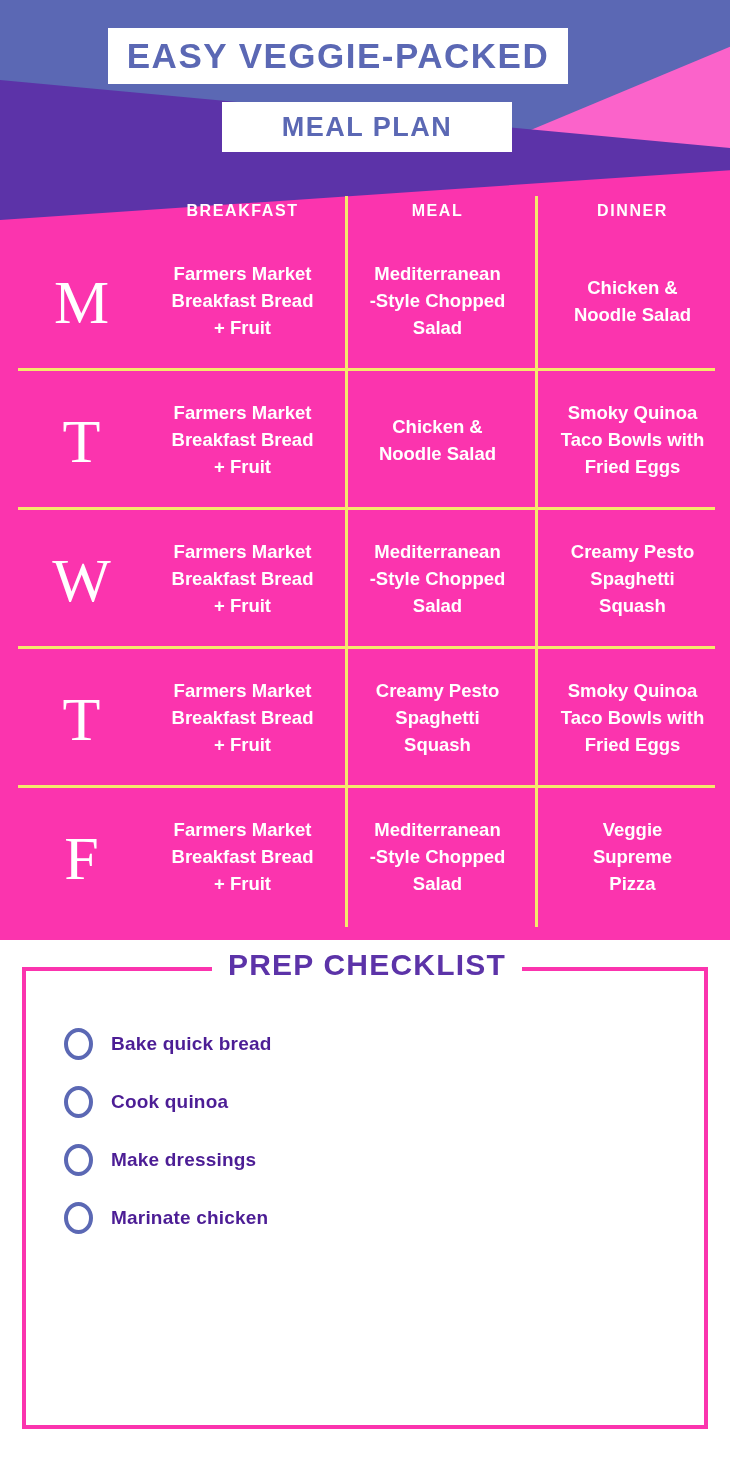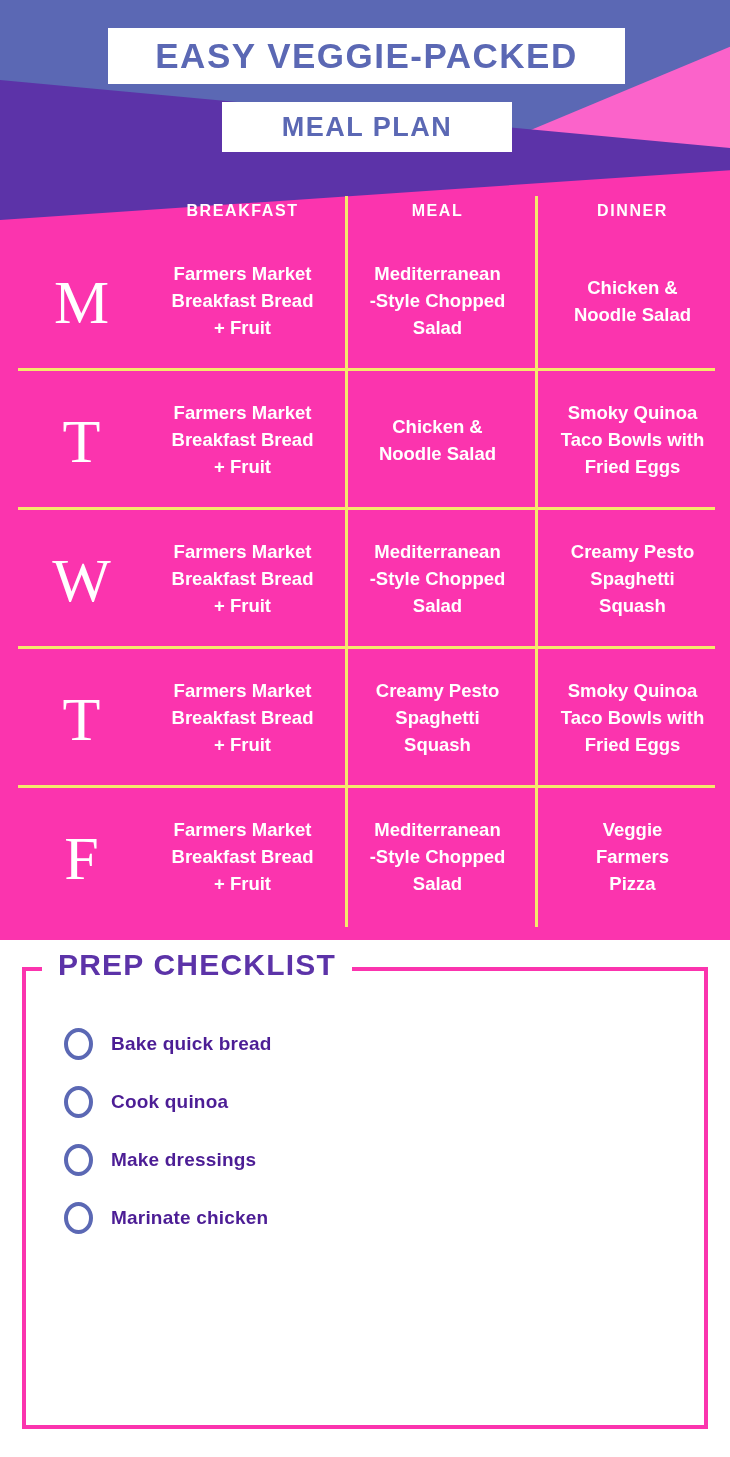--- a/index.html
+++ b/index.html
@@ -65,7 +65,7 @@
   }
   .title-banner-1 {
     left: 108px; top: 28px;
-    width: 517px; height: 56px;
+    width: 460px; height: 56px;
     font-size: 35px;
   }
   .title-banner-2 {

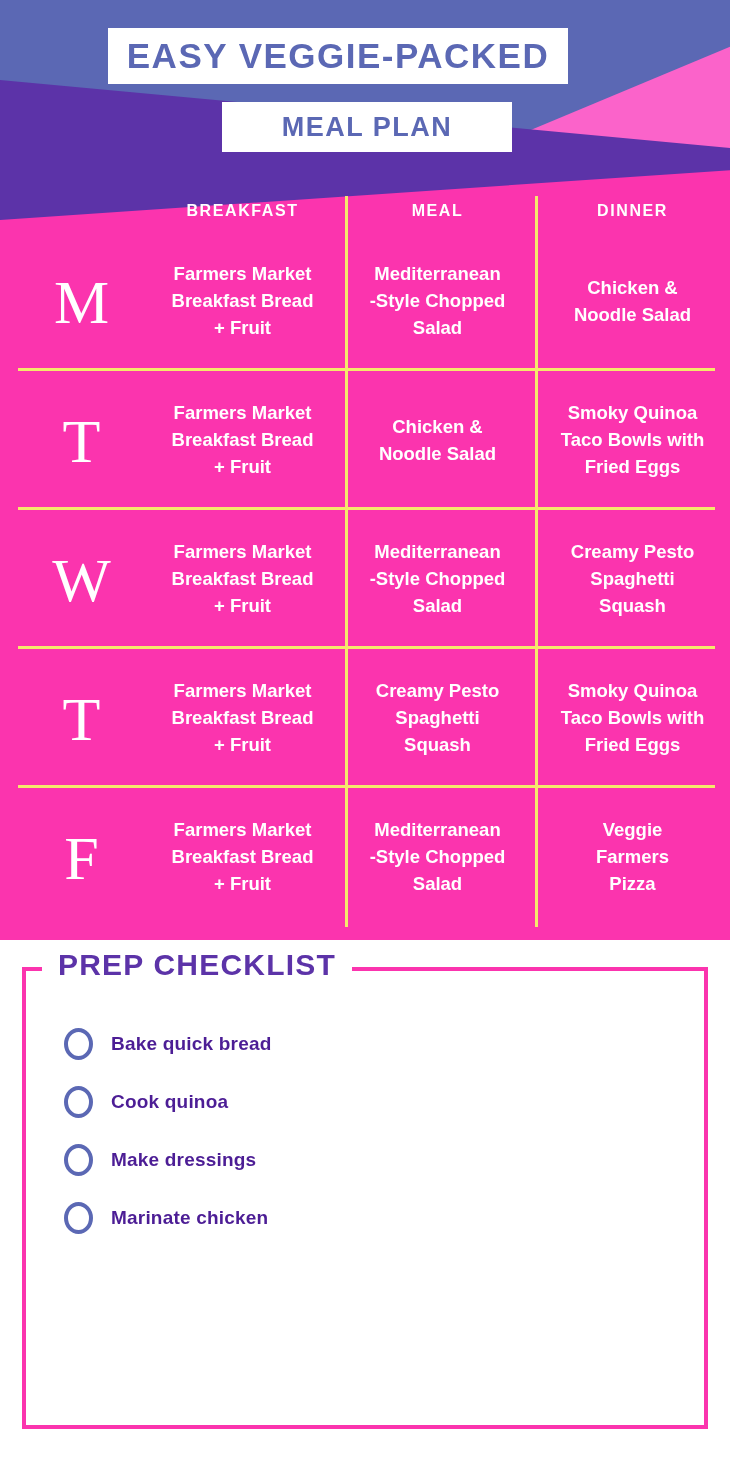--- a/index.html
+++ b/index.html
@@ -356,7 +356,7 @@
       <div class="meal-cell">
         <div>
           <span>Veggie</span>
-          <span>Farmers</span>
+          <span>Supreme</span>
           <span>Pizza</span>
         </div>
       </div>

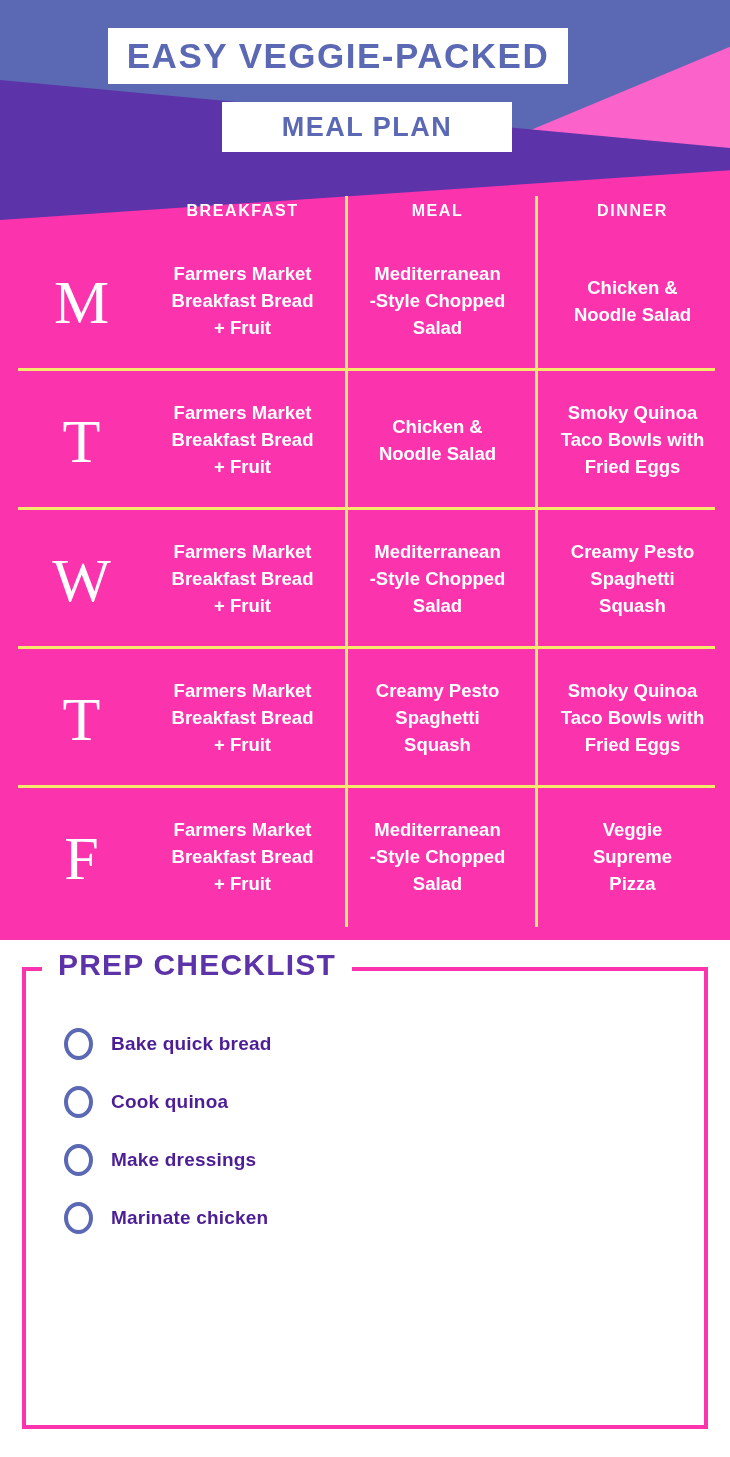--- a/index.html
+++ b/index.html
@@ -165,8 +165,9 @@
   }
   .checklist-title {
     position: absolute;
-    left: 16px; right: 0;
+    left: 4px; right: 0;
     top: -23px;
+    text-align: center;
   }
   .checklist-title span {
     background: #ffffff;

